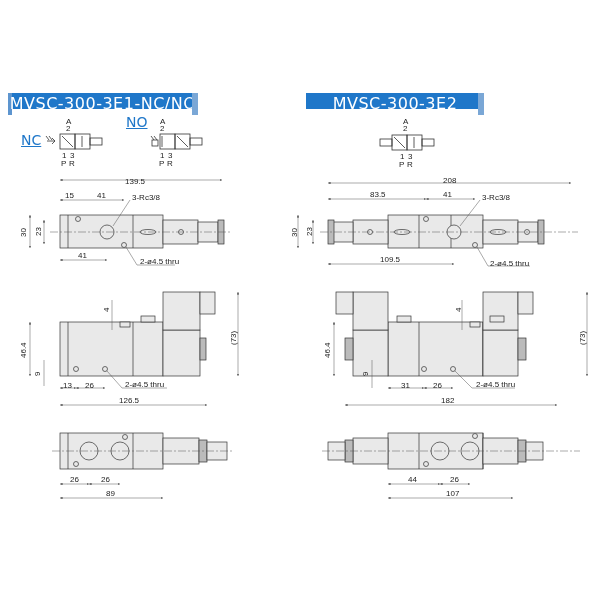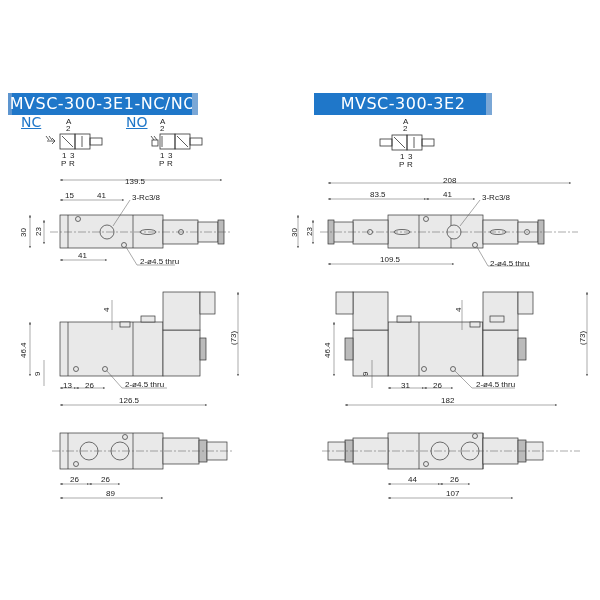--- a/index.html
+++ b/index.html
@@ -4,7 +4,7 @@
 <style>
   html, body { margin:0; padding:0; background:#ffffff; }
   body { width:600px; height:600px; position:relative; overflow:hidden; font-family:"Liberation Sans", sans-serif; color:#222; }
-  .banner { position:absolute; height:22px; background:#1f77c9; color:#fff; font-family:"DejaVu Sans", sans-serif; font-size:16px; line-height:22px; letter-spacing:0.5px; }
+  .banner { position:absolute; height:16px; background:#1f77c9; color:#fff; font-family:"DejaVu Sans", sans-serif; font-size:16px; line-height:22px; letter-spacing:0.5px; }
   .banner .cap { position:absolute; right:0; top:0; width:6px; height:22px; background:#7aa7d6; }
   .banner .lcap { position:absolute; left:0; top:0; width:4px; height:22px; background:#5d95cf; }
   .banner span { position:absolute; left:0; right:0; text-align:center; }

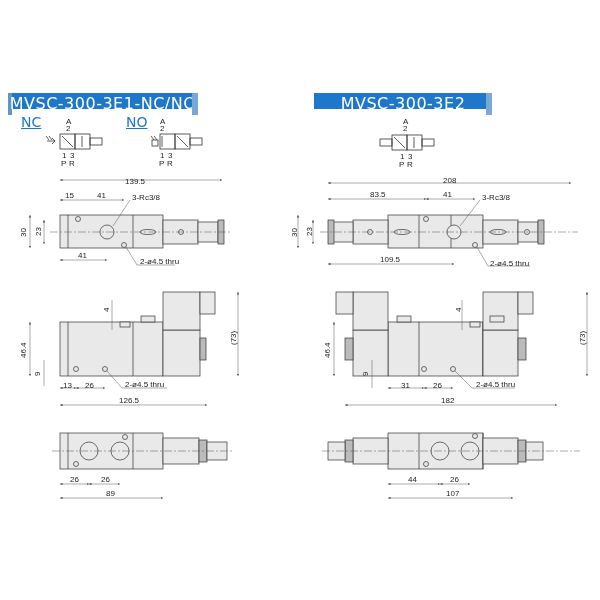--- a/index.html
+++ b/index.html
@@ -20,7 +20,7 @@
   <span>MVSC-300-3E1-NC/NO</span>
   <div class="cap"></div>
 </div>
-<div class="banner" style="left:314px; top:93px; width:178px;">
+<div class="banner" style="left:306px; top:93px; width:178px;">
   <span>MVSC-300-3E2</span>
   <div class="cap"></div>
 </div>

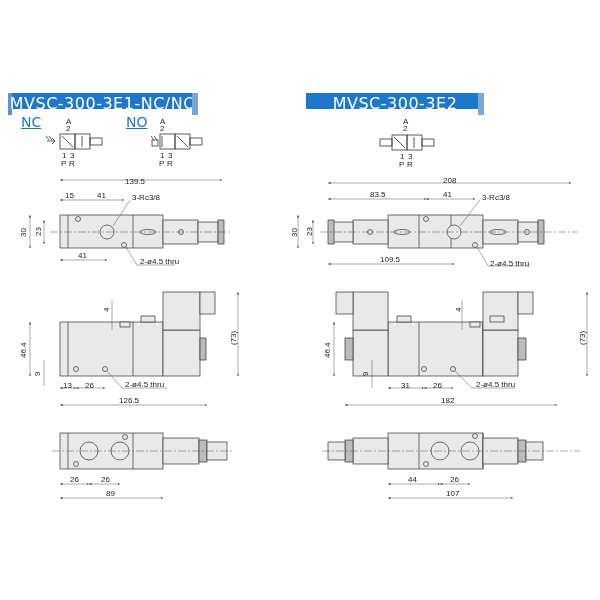--- a/index.html
+++ b/index.html
@@ -25,7 +25,7 @@
   <div class="cap"></div>
 </div>
 
-<div class="lbl-nc" style="left:21px; top:114px;text-decoration:underline;">NC</div>
+<div class="lbl-nc" style="left:21px; top:132px;text-decoration:underline;">NC</div>
 <div class="lbl-nc" style="left:126px; top:114px;text-align:right;">NO</div>
 
 <svg width="600" height="600" viewBox="0 0 600 600">

